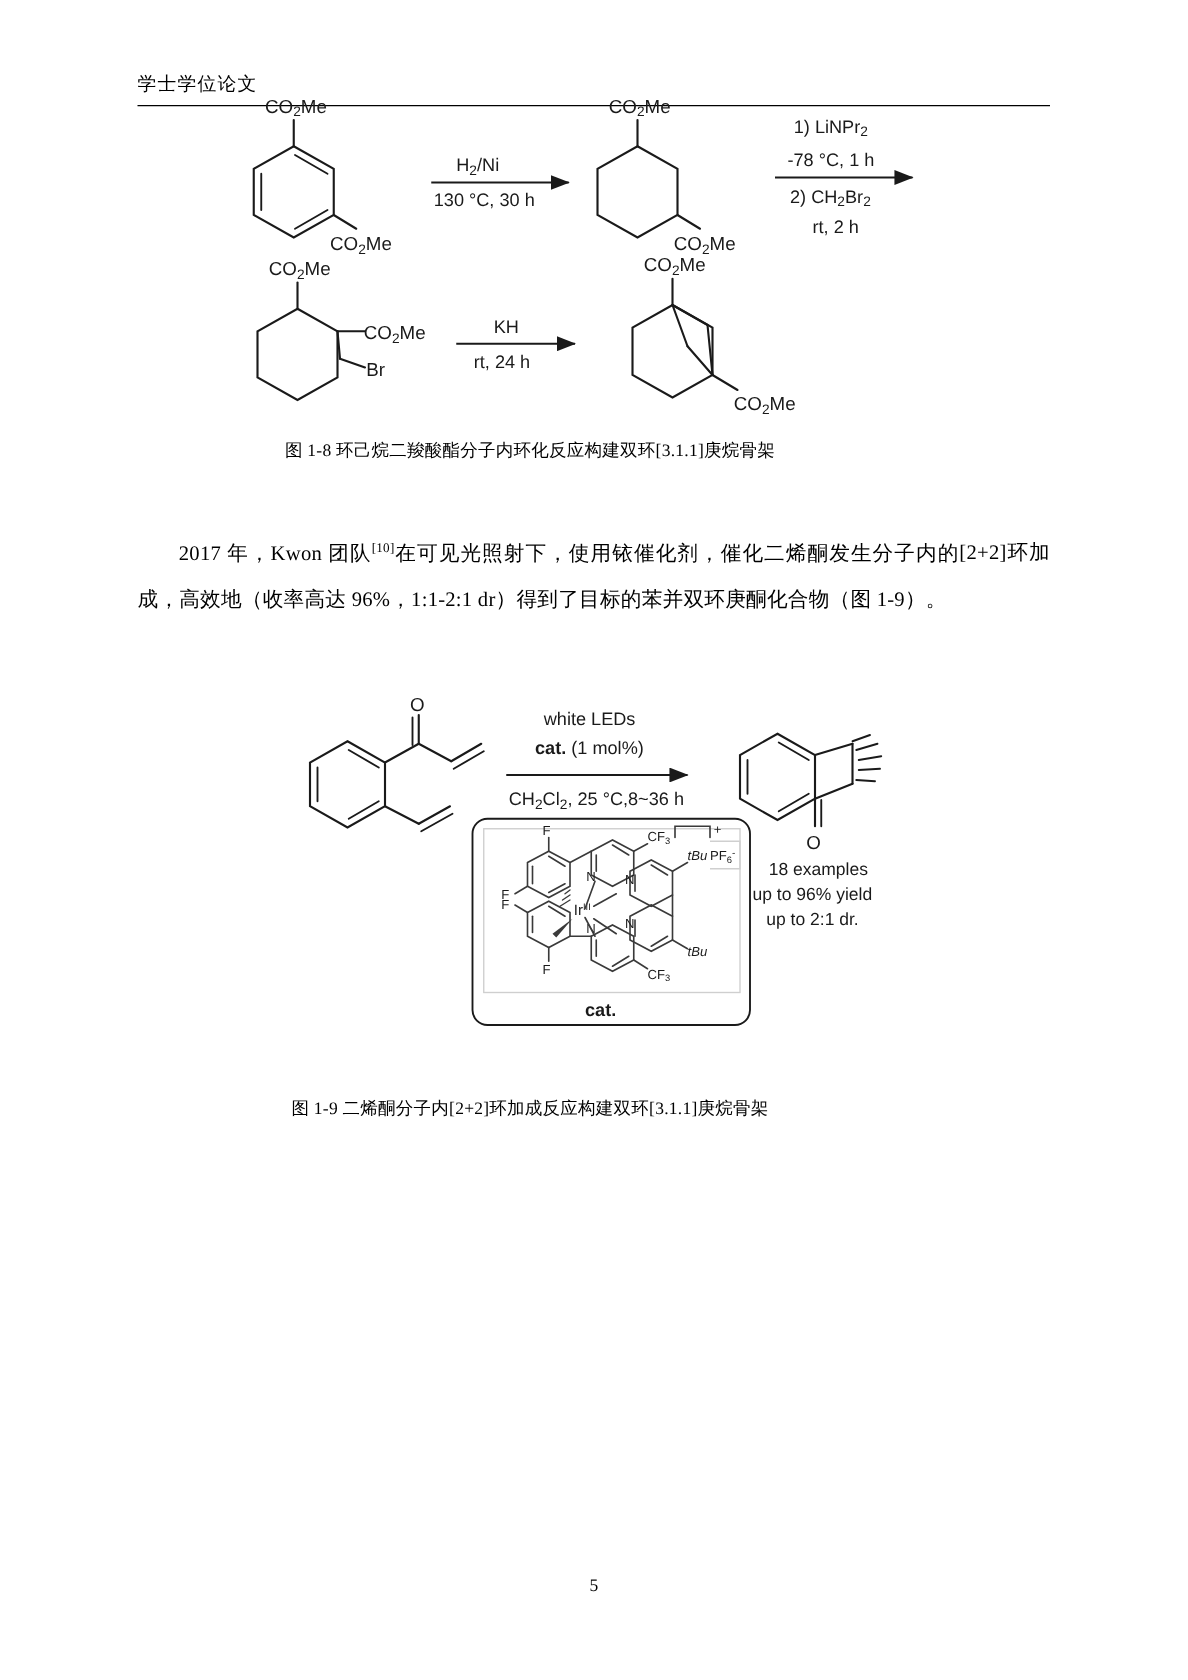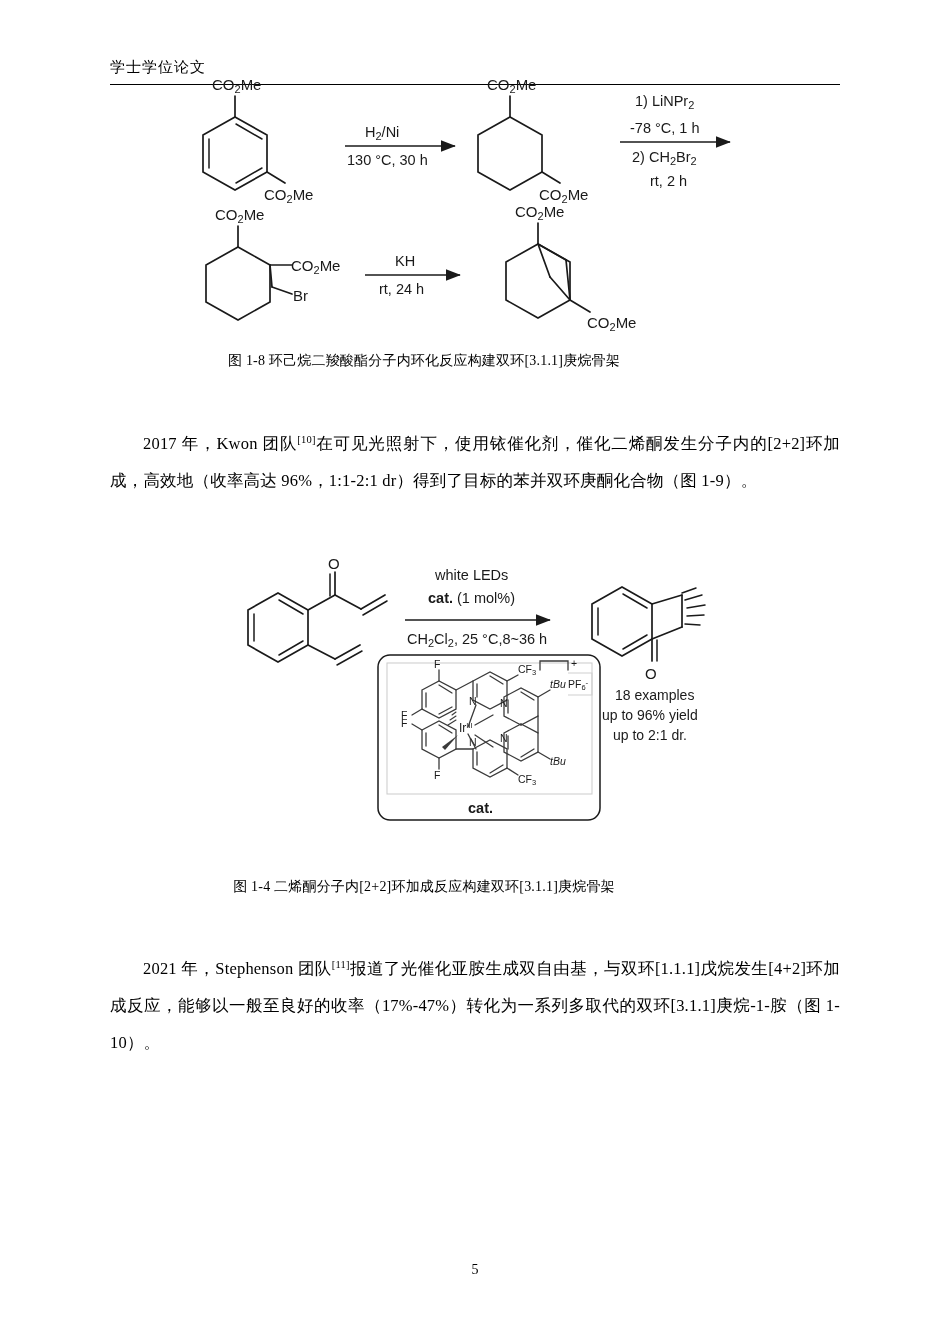--- a/index.html
+++ b/index.html
@@ -390,7 +390,7 @@
     </svg>
   </div>
 
-  <div class="caption" style="top:878px;">图 1-4 二烯酮分子内[2+2]环加成反应构建双环[3.1.1]庚烷骨架</div>
+  <div class="caption" style="top:878px;">图 1-9 二烯酮分子内[2+2]环加成反应构建双环[3.1.1]庚烷骨架</div>
 
   <div class="para" style="left:110px; top:945px; width:730px;">
     <span class="indent"></span><span>2021 年，Stephenson 团队<sup>[11]</sup>报道了光催化亚胺生成双自由基，与双环[1.1.1]戊烷发生</span><span>[4+2]环加成反应，能够以一般至良好的收率（17%-47%）转化为一系列多取代的双环</span><span>[3.1.1]庚烷-1-胺（图 1-10）。</span>

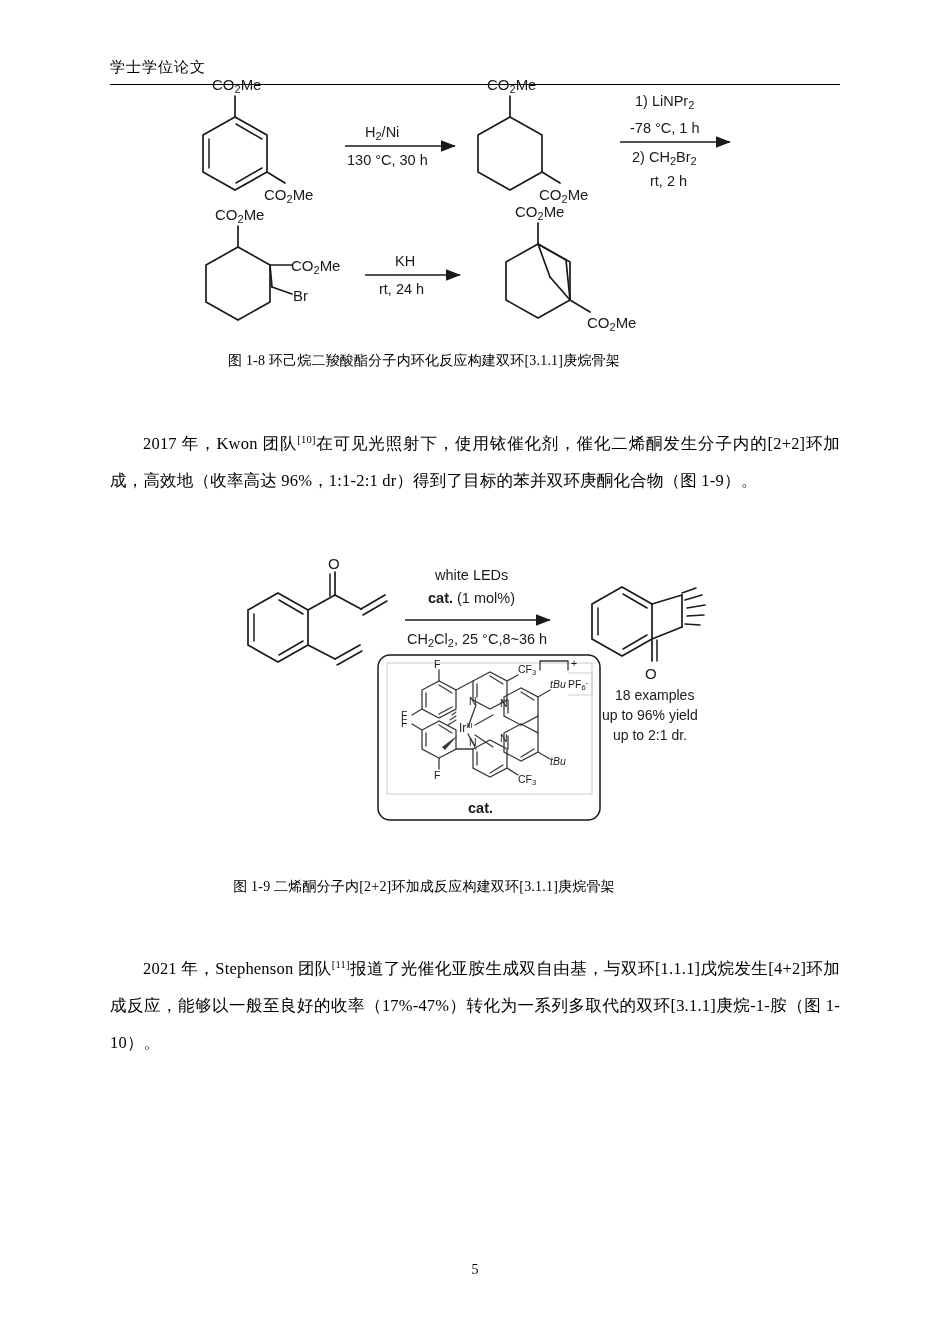--- a/index.html
+++ b/index.html
@@ -392,9 +392,6 @@
 
   <div class="caption" style="top:878px;">图 1-9 二烯酮分子内[2+2]环加成反应构建双环[3.1.1]庚烷骨架</div>
 
-  <div class="para" style="left:110px; top:945px; width:730px;">
-    <span class="indent"></span><span>2021 年，Stephenson 团队<sup>[11]</sup>报道了光催化亚胺生成双自由基，与双环[1.1.1]戊烷发生</span><span>[4+2]环加成反应，能够以一般至良好的收率（17%-47%）转化为一系列多取代的双环</span><span>[3.1.1]庚烷-1-胺（图 1-10）。</span>
-  </div>
 
   <div class="page-number">5</div>
 

